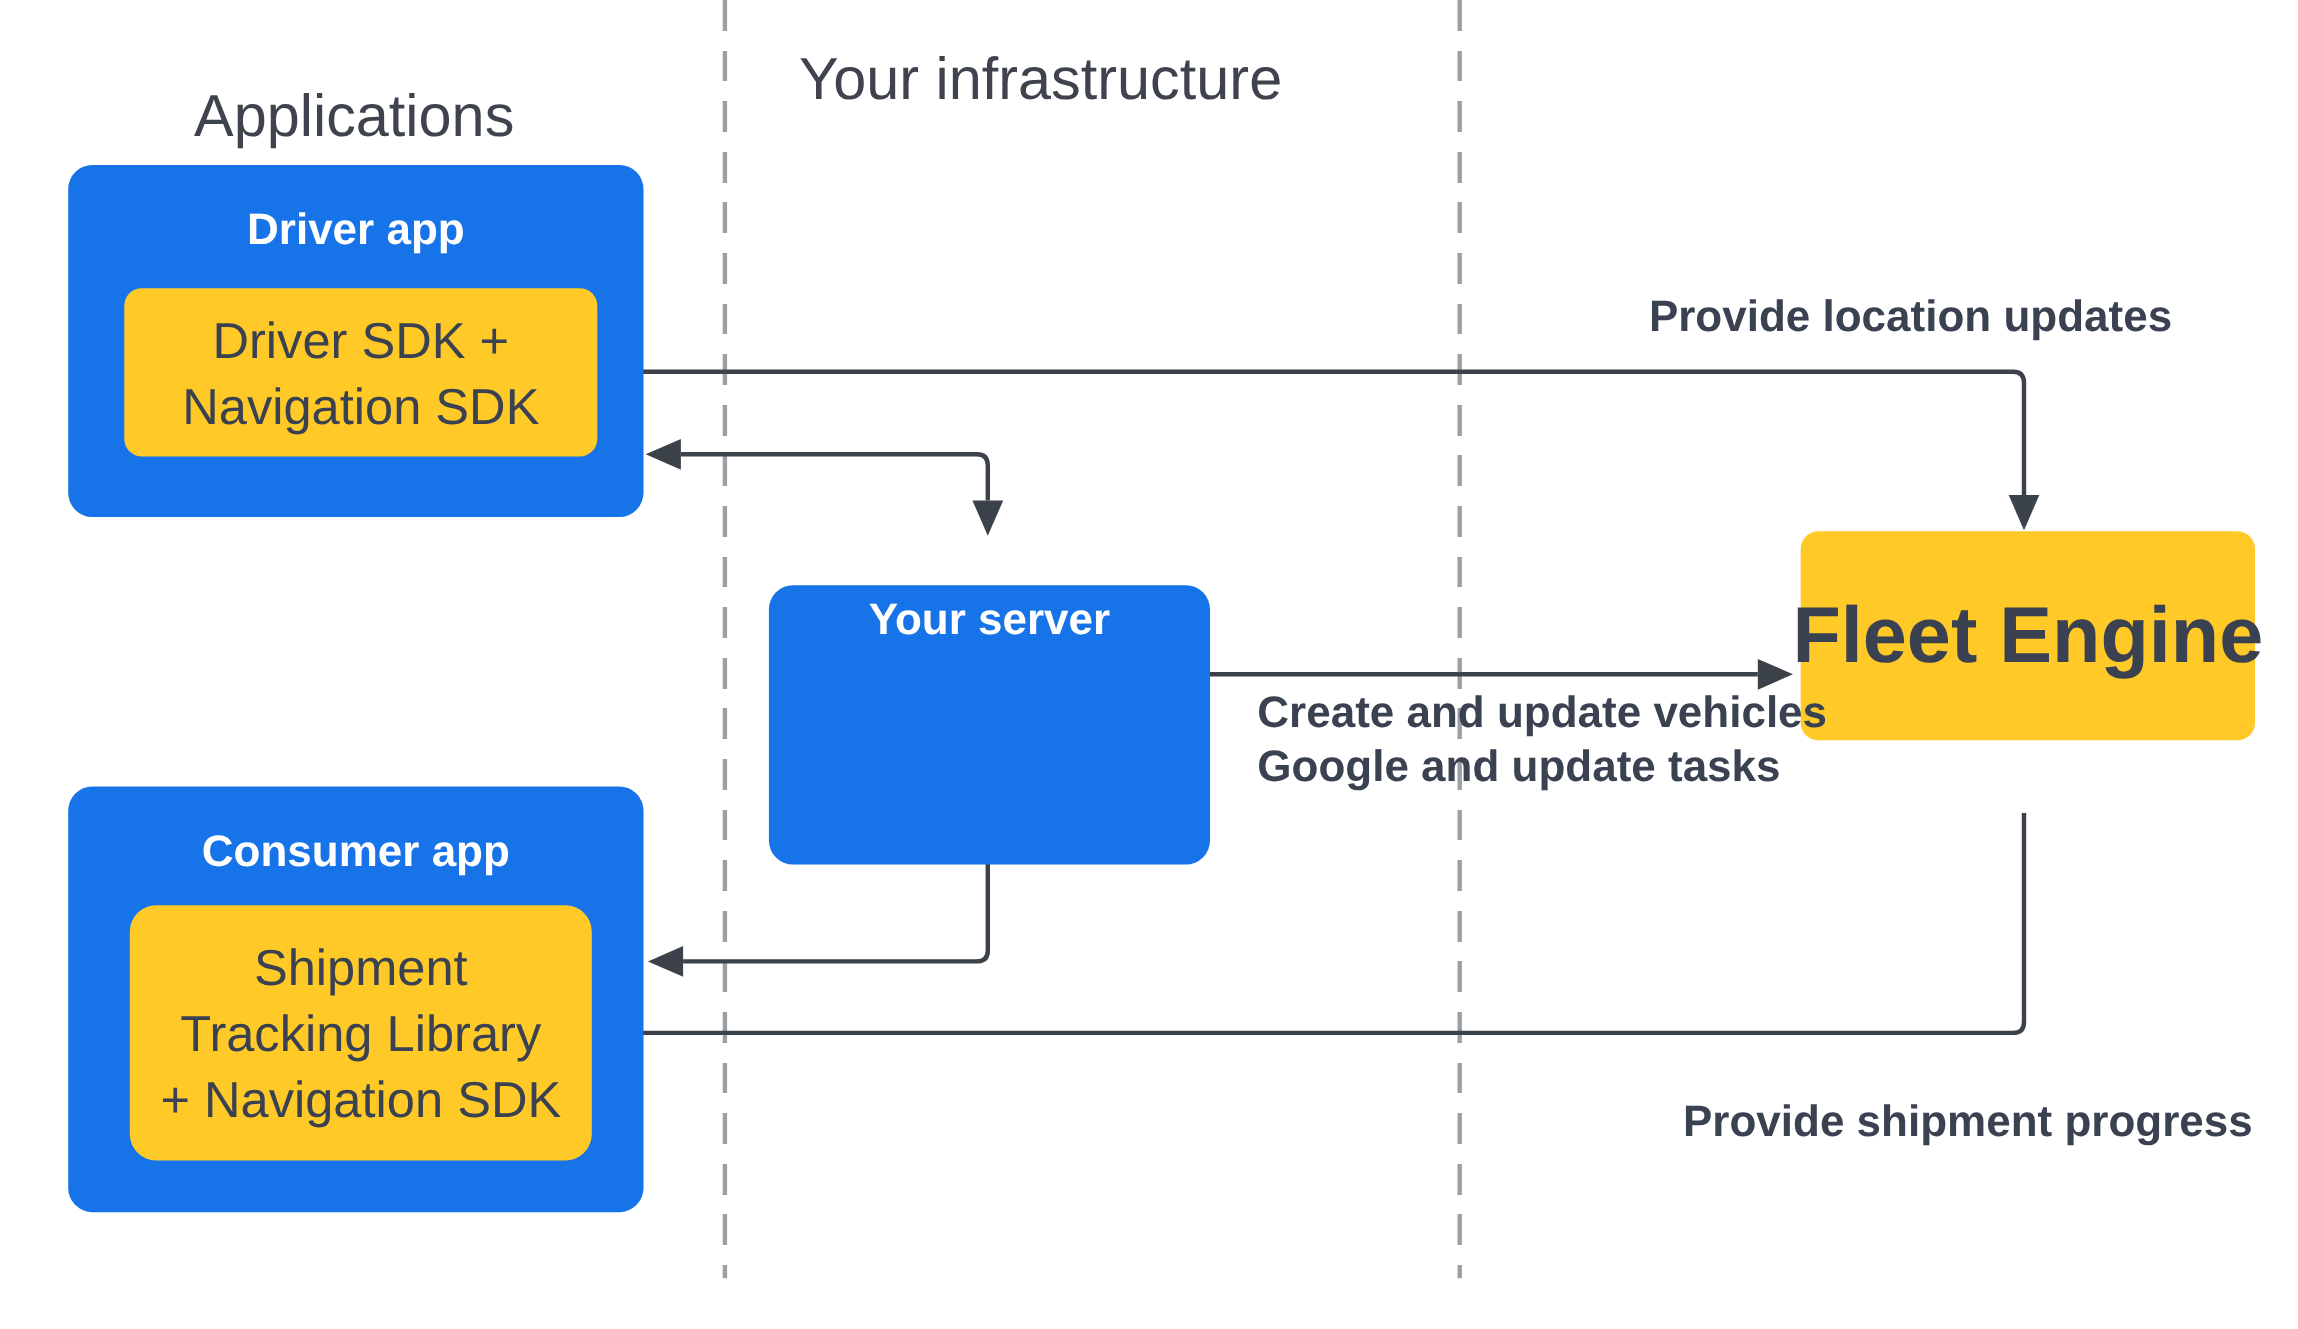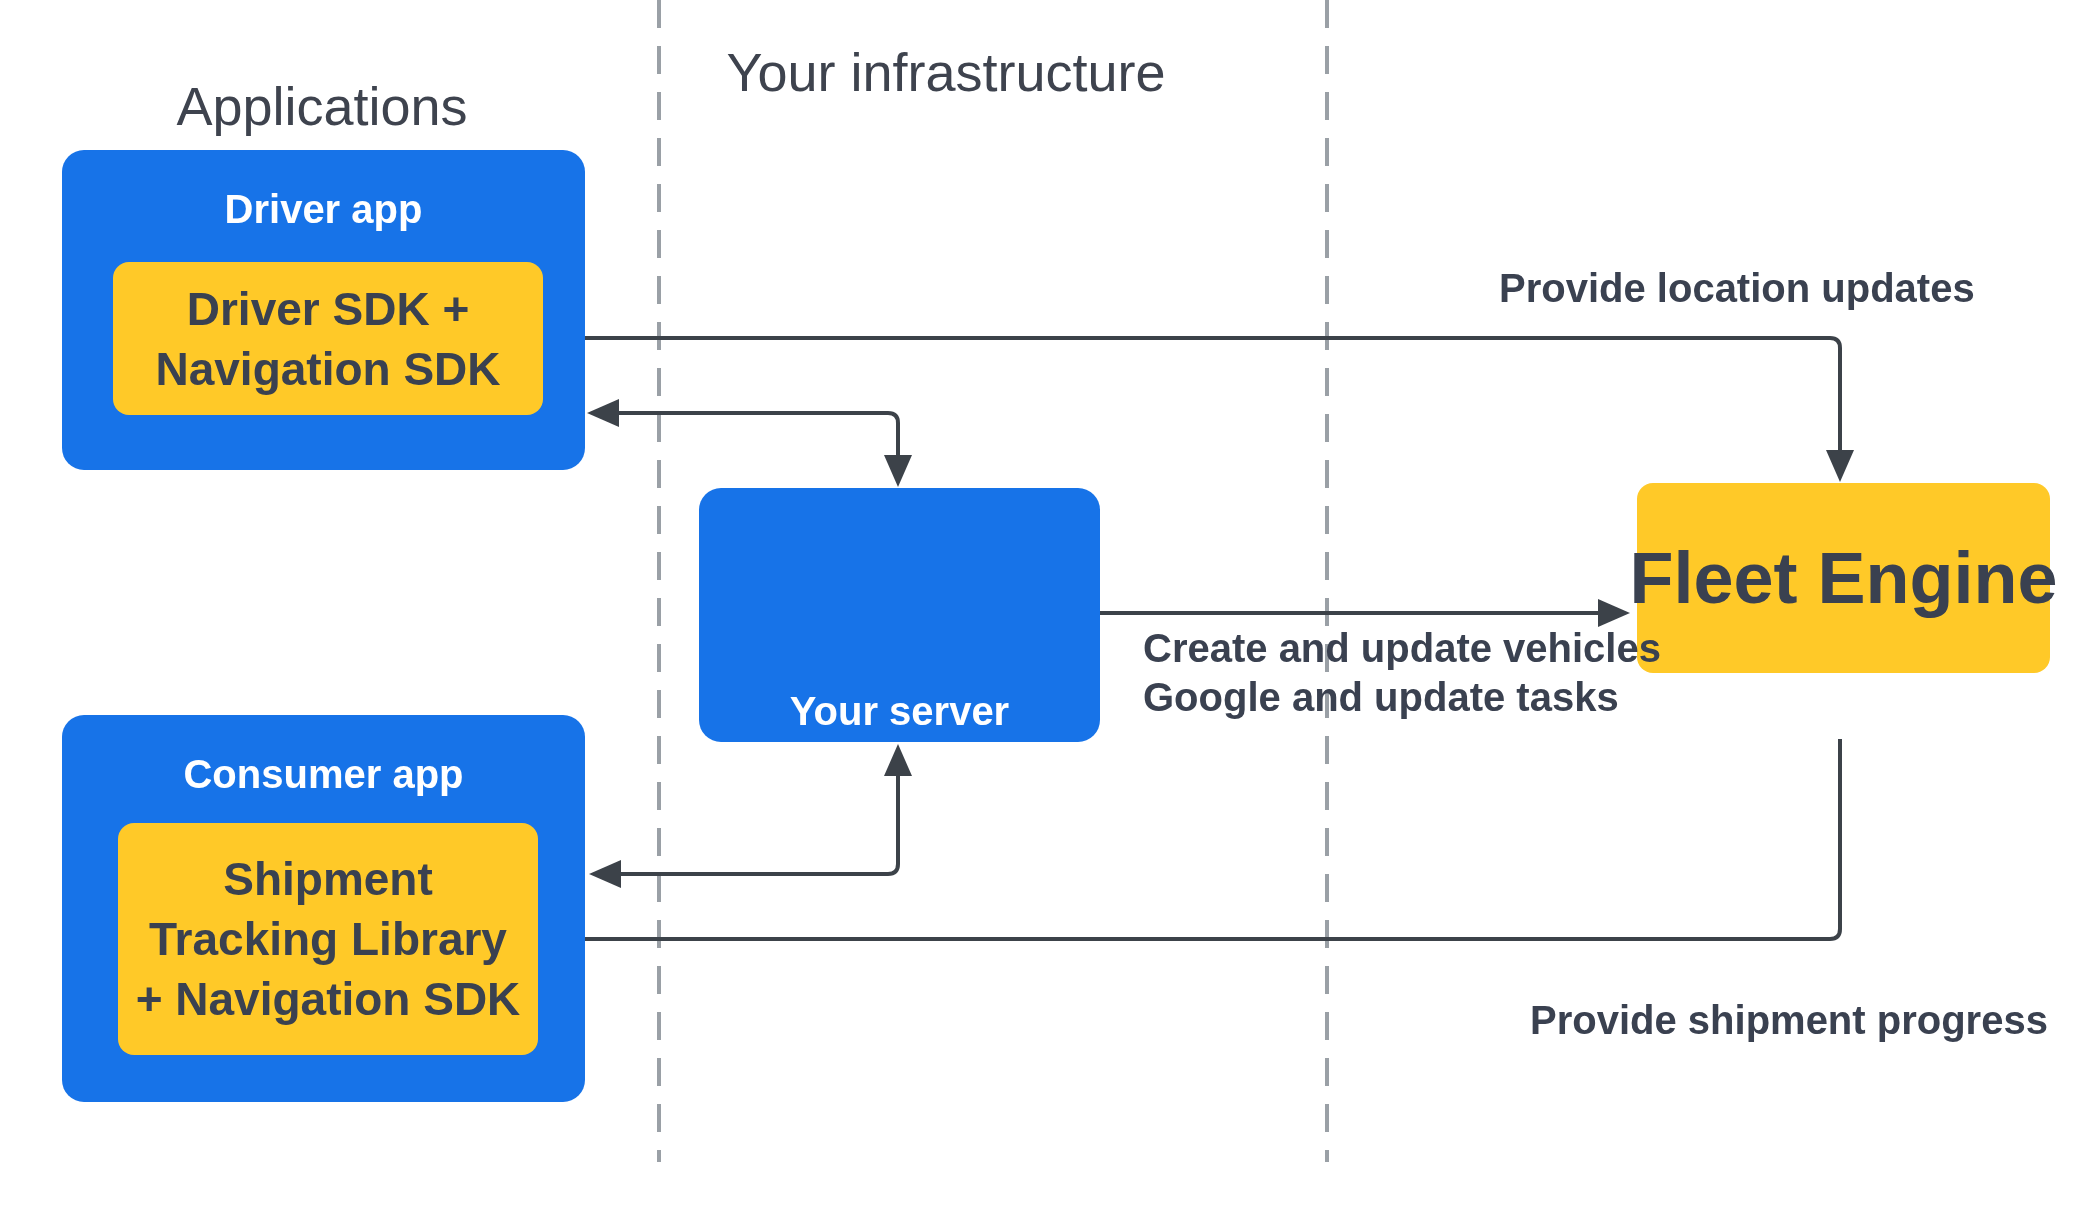--- a/index.html
+++ b/index.html
@@ -75,7 +75,7 @@
   .node.blue.top-title{padding-top:28px;}
   .node.blue.center-title{justify-content:flex-end;}
   .sdk-line{
-    font-weight:700;
+    font-weight:400;
     color:var(--dark-text);
     font-size:46px;
     line-height:60px;

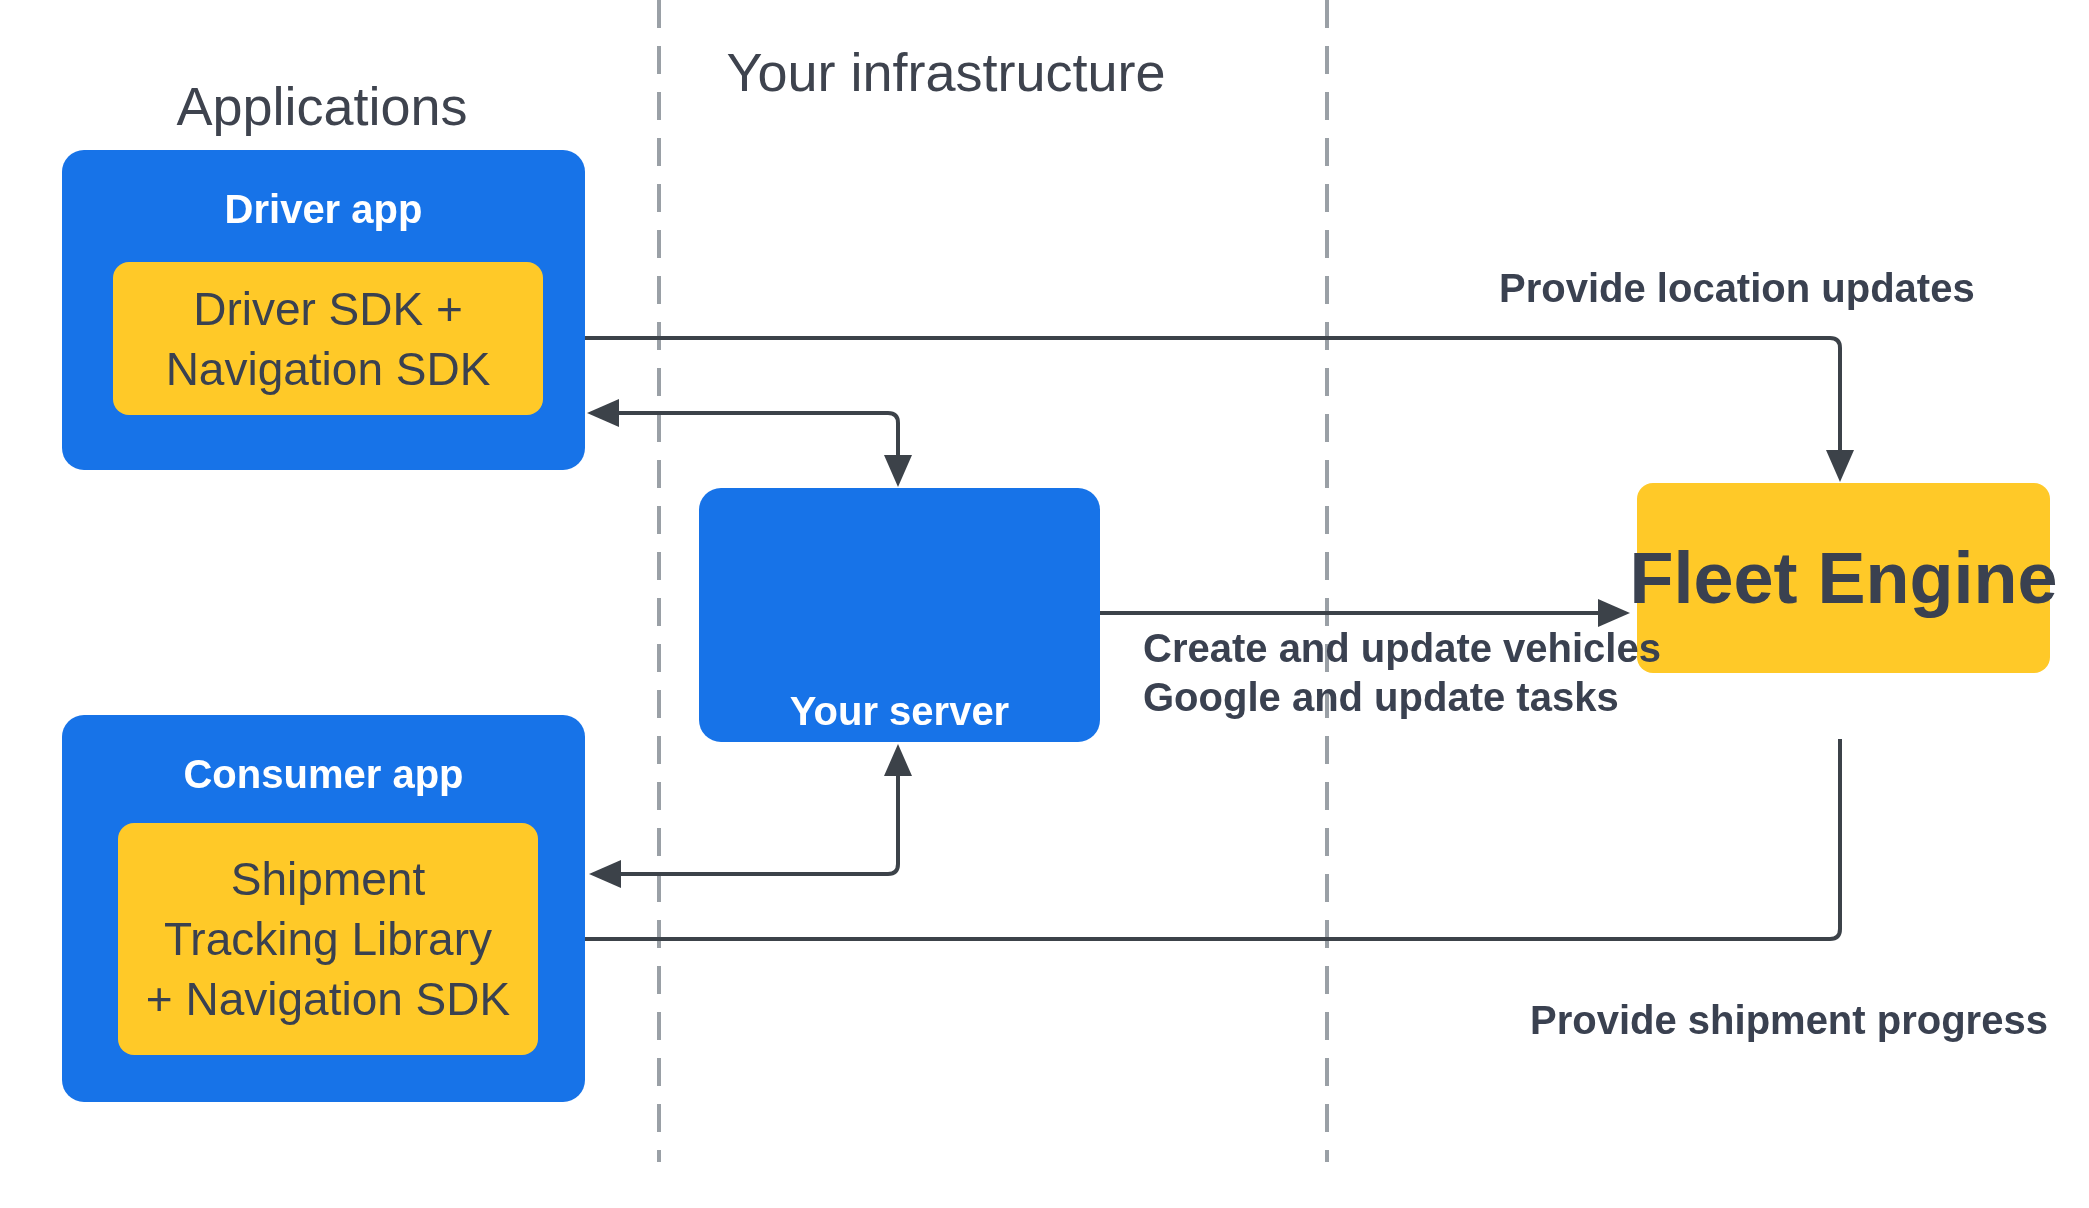--- a/index.html
+++ b/index.html
@@ -73,7 +73,7 @@
     white-space:nowrap;
   }
   .node.blue.top-title{padding-top:28px;}
-  .node.blue.center-title{justify-content:flex-end;}
+  .node.blue.center-title{justify-content:flex-start;margin-top:44px;}
   .sdk-line{
     font-weight:400;
     color:var(--dark-text);

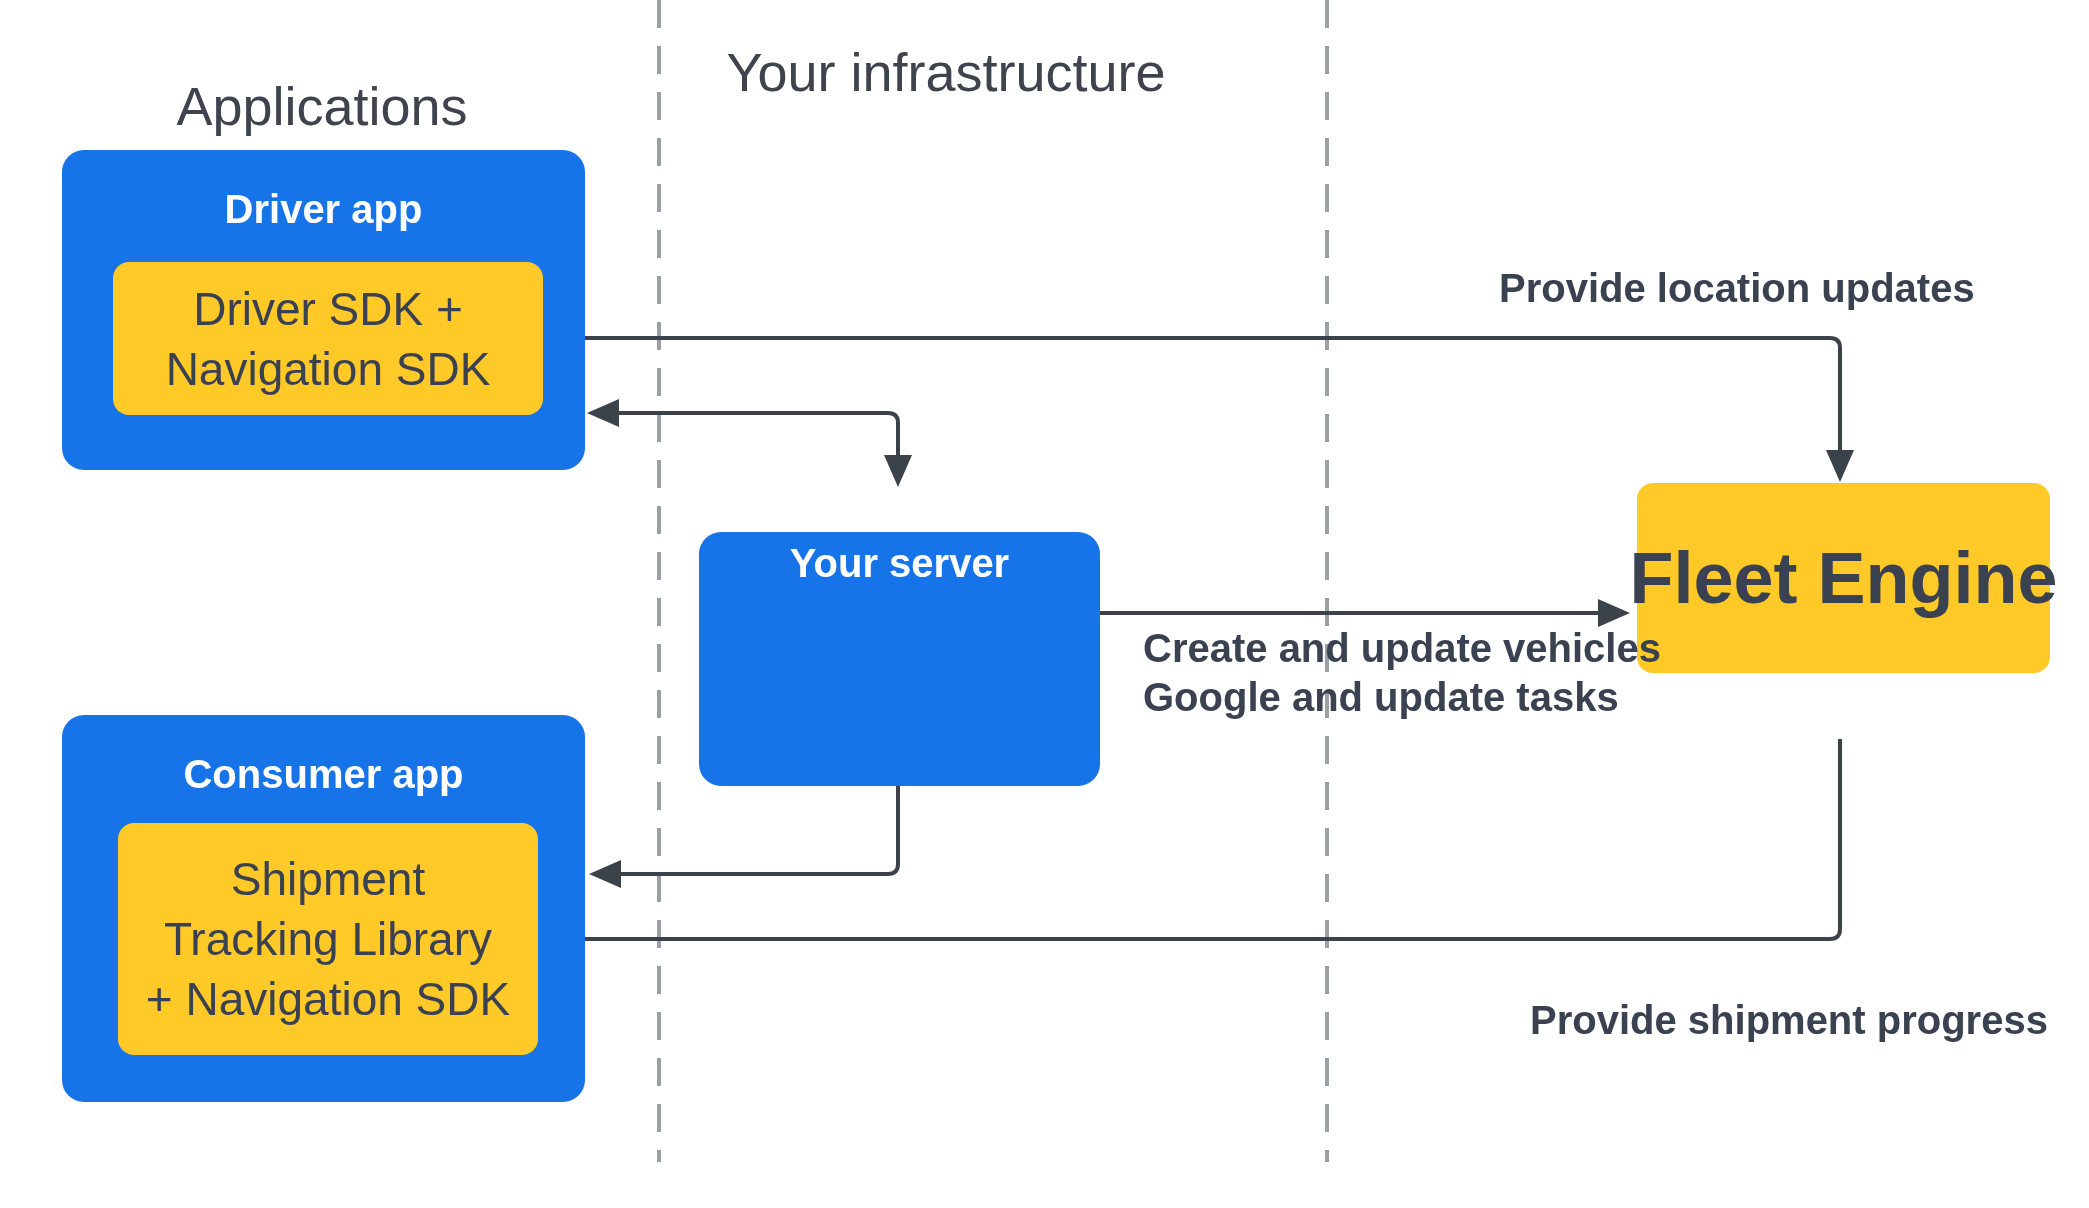--- a/index.html
+++ b/index.html
@@ -100,7 +100,7 @@
   #driver-app{left:62px;top:150px;width:523px;height:320px;}
   #driver-sdk{left:113px;top:262px;width:430px;height:153px;}
   #consumer-app{left:62px;top:715px;width:523px;height:387px;}
-  #shipment-lib{left:118px;top:823px;width:420px;height:232px;}
+  #shipment-lib{left:118px;top:823px;width:420px;height:232px;border-radius:24px;}
   #your-server{left:699px;top:488px;width:401px;height:254px;}
   #fleet-engine{left:1637px;top:483px;width:413px;height:190px;}
   #hdr-apps{left:322px;margin-top:34px;}

